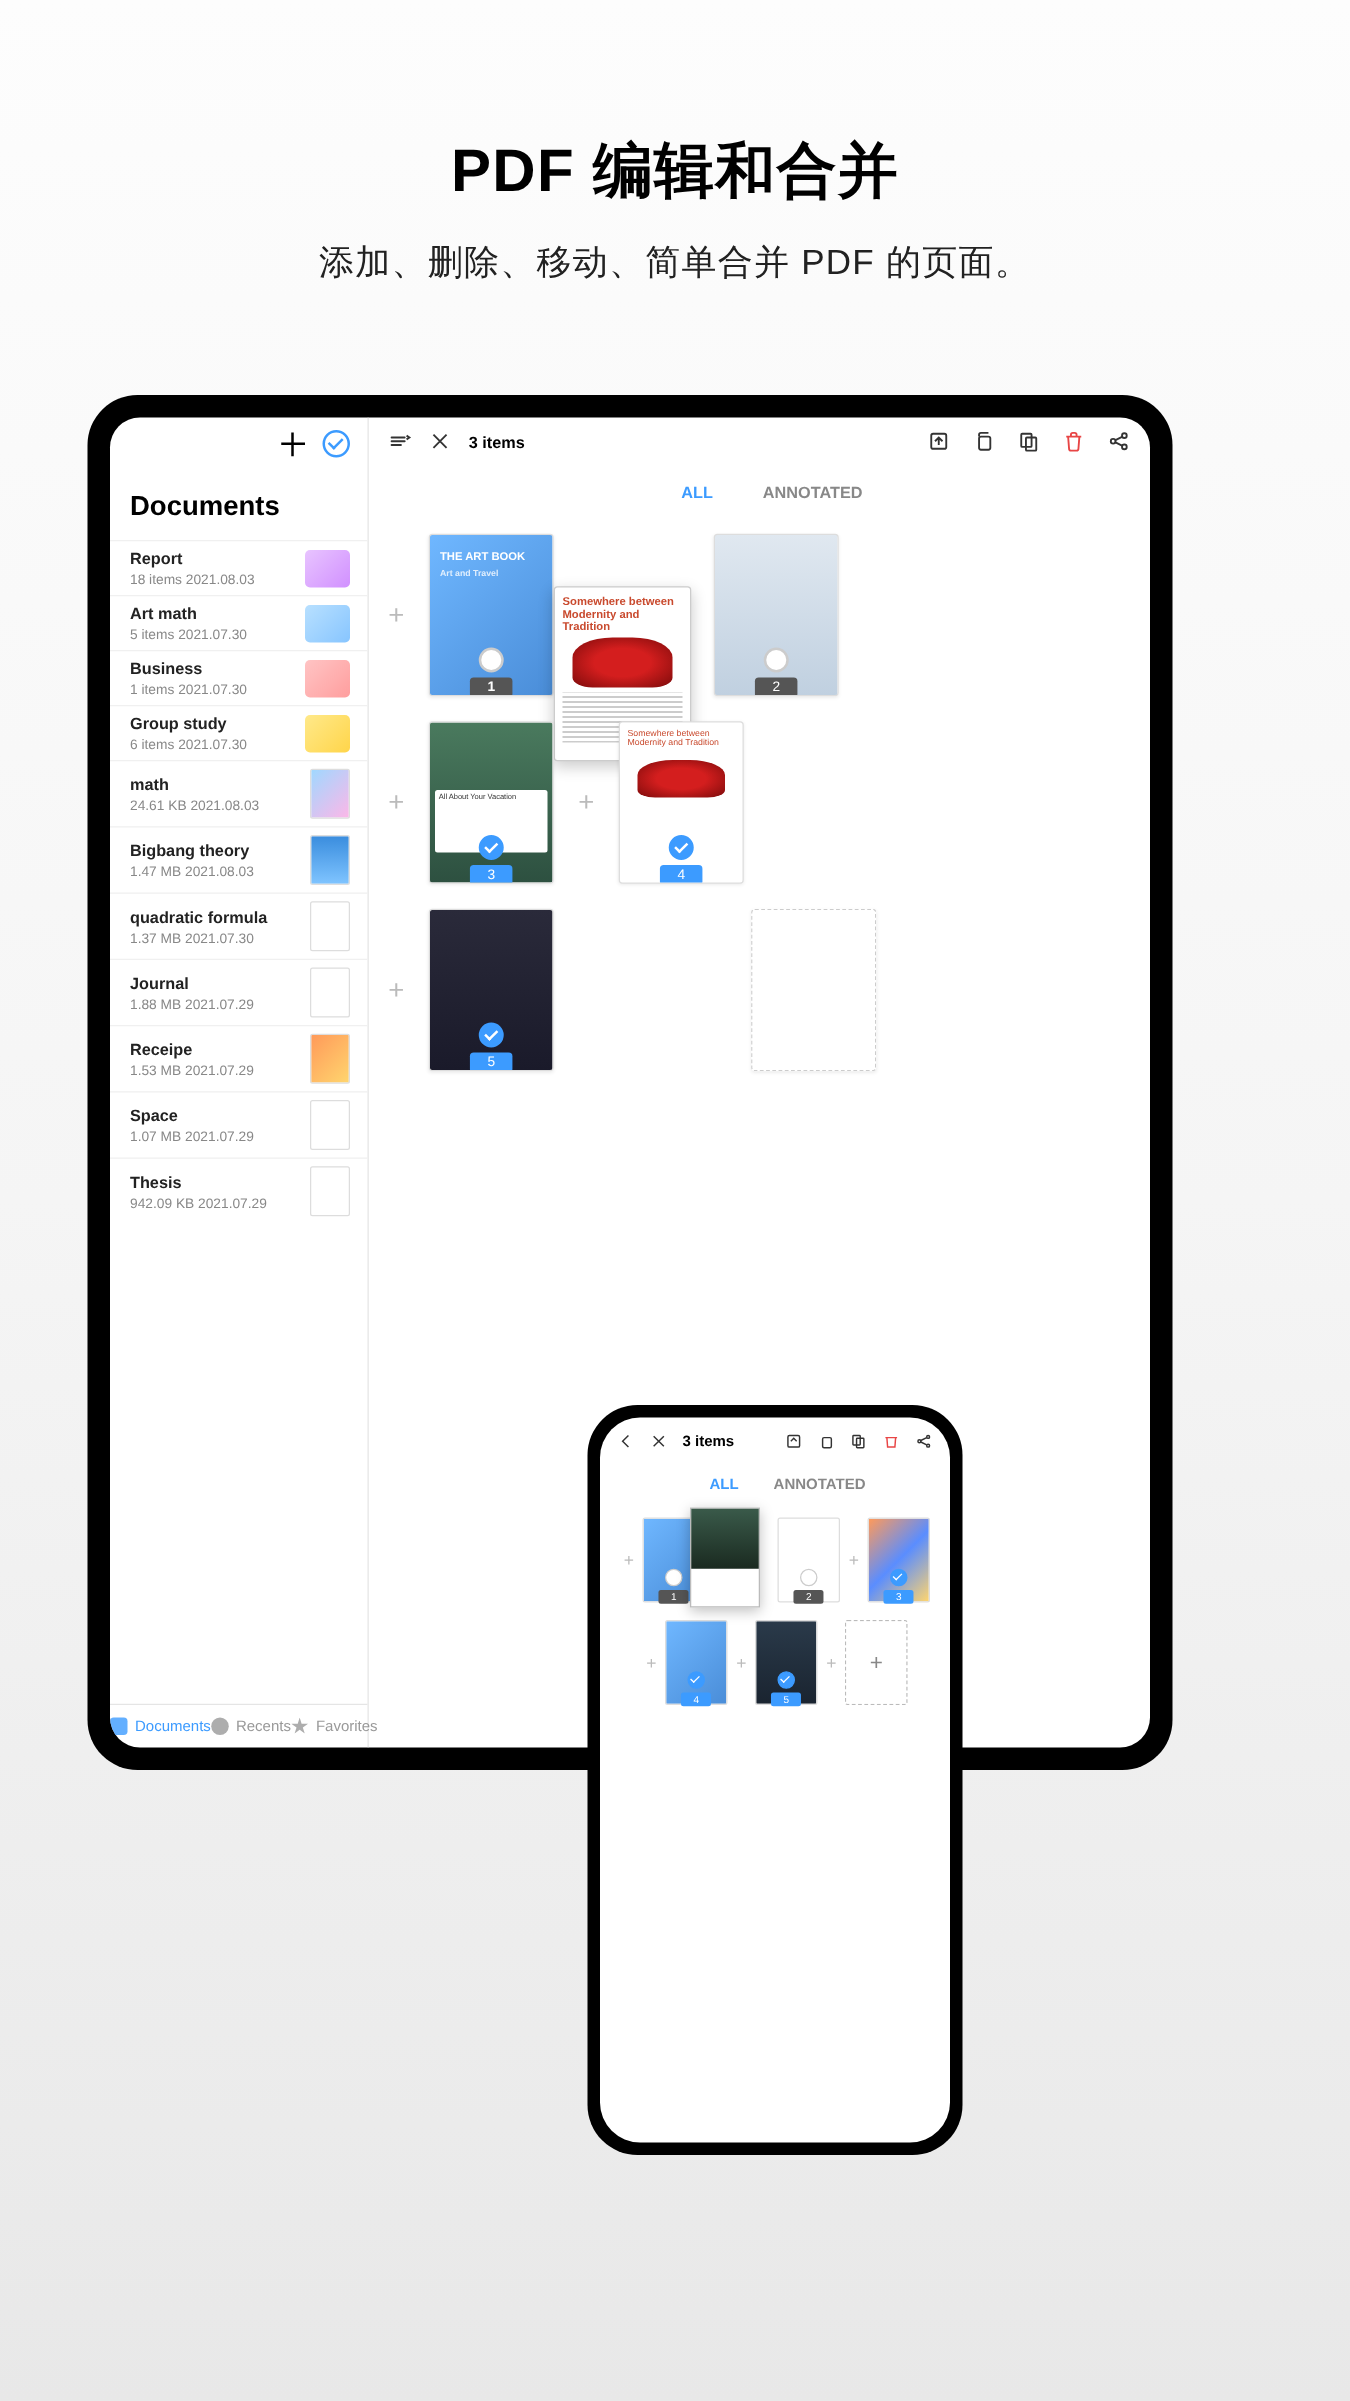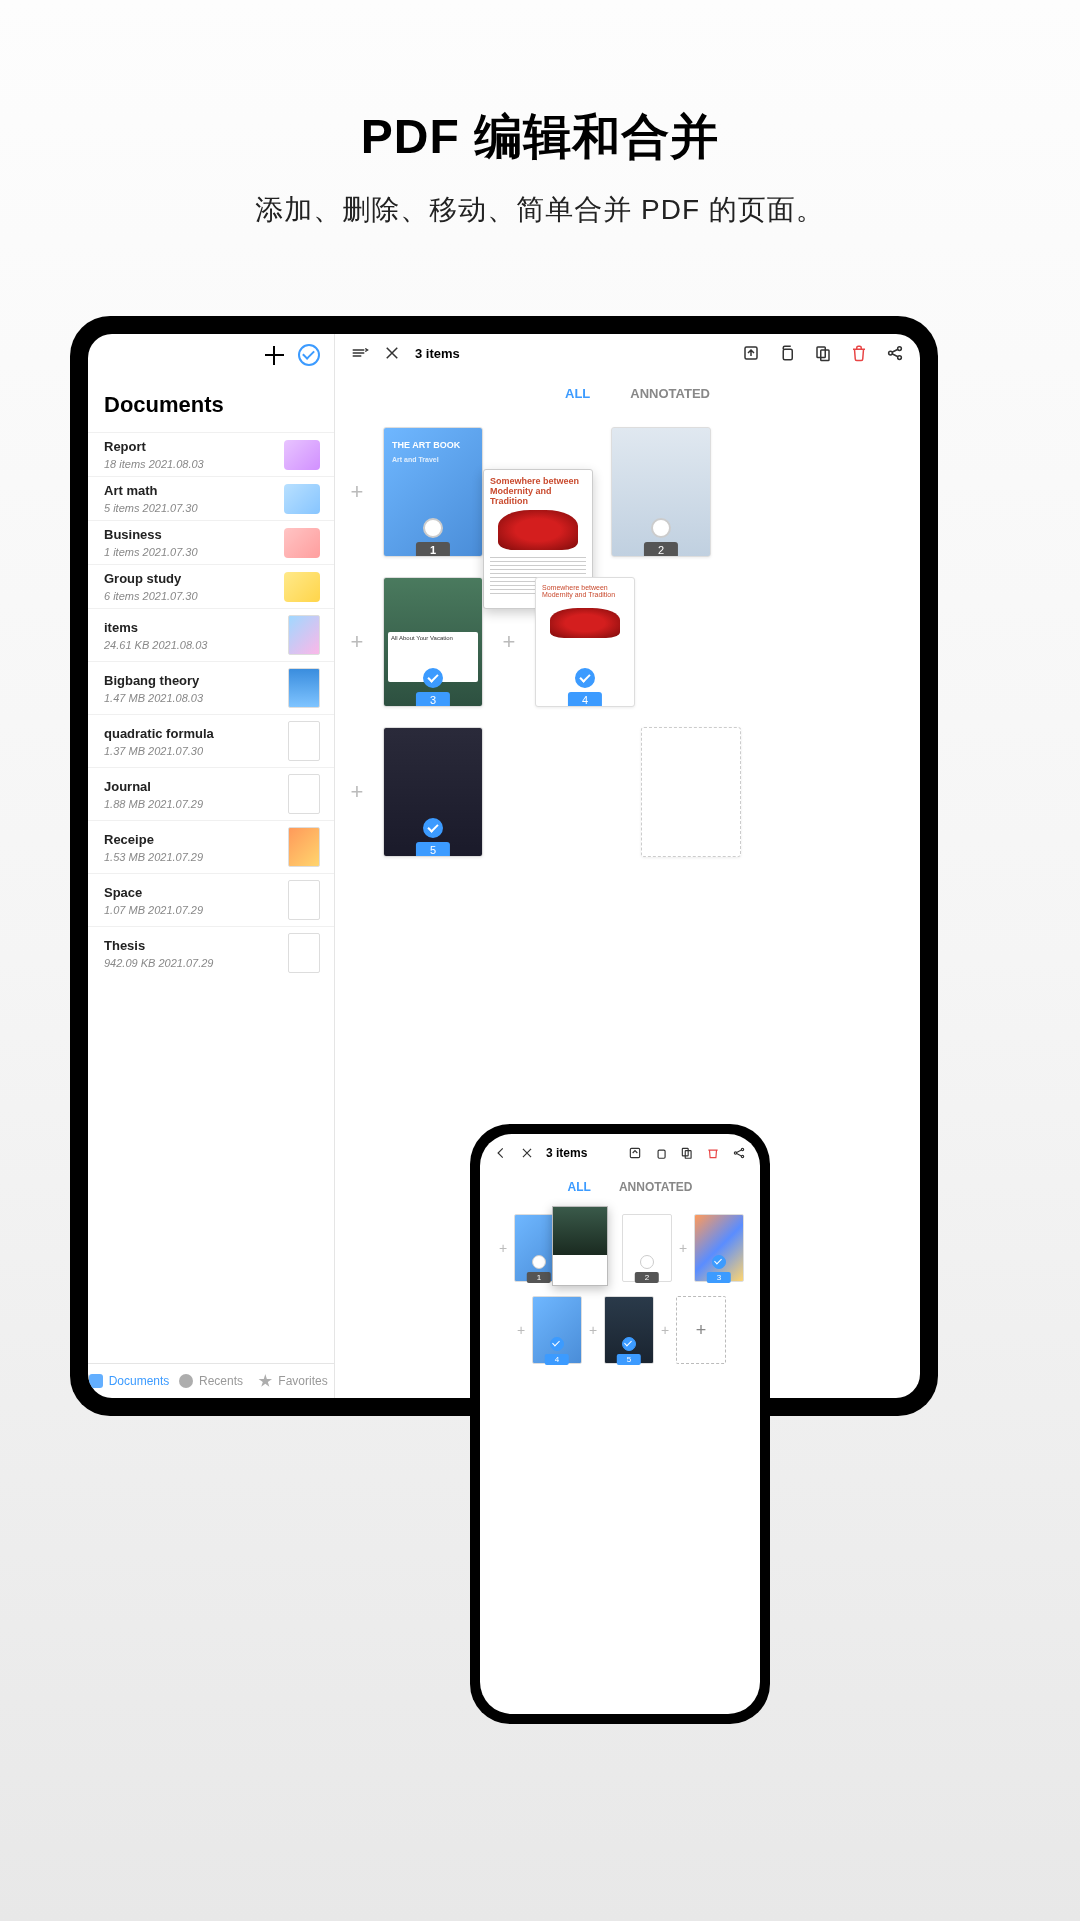--- a/index.html
+++ b/index.html
@@ -13,7 +13,7 @@
 .tablet-inner { width: 100%; height: 100%; background: #fff; border-radius: 24px; overflow: hidden; display: flex; flex-direction: column; }
 .tablet-body { flex: 1; display: flex; overflow: hidden; }
 
-.sidebar { width: 247px; border-right: 1px solid #e5e5e5; display: flex; flex-direction: column; }
+.sidebar { width: 207px; border-right: 1px solid #e5e5e5; display: flex; flex-direction: column; }
 .sidebar-head { display: flex; justify-content: flex-end; align-items: center; gap: 14px; padding: 10px 14px 6px; }
 .icon-plus { width: 19px; height: 19px; position: relative; }
 .icon-plus::before, .icon-plus::after { content: ""; position: absolute; background: #000; }

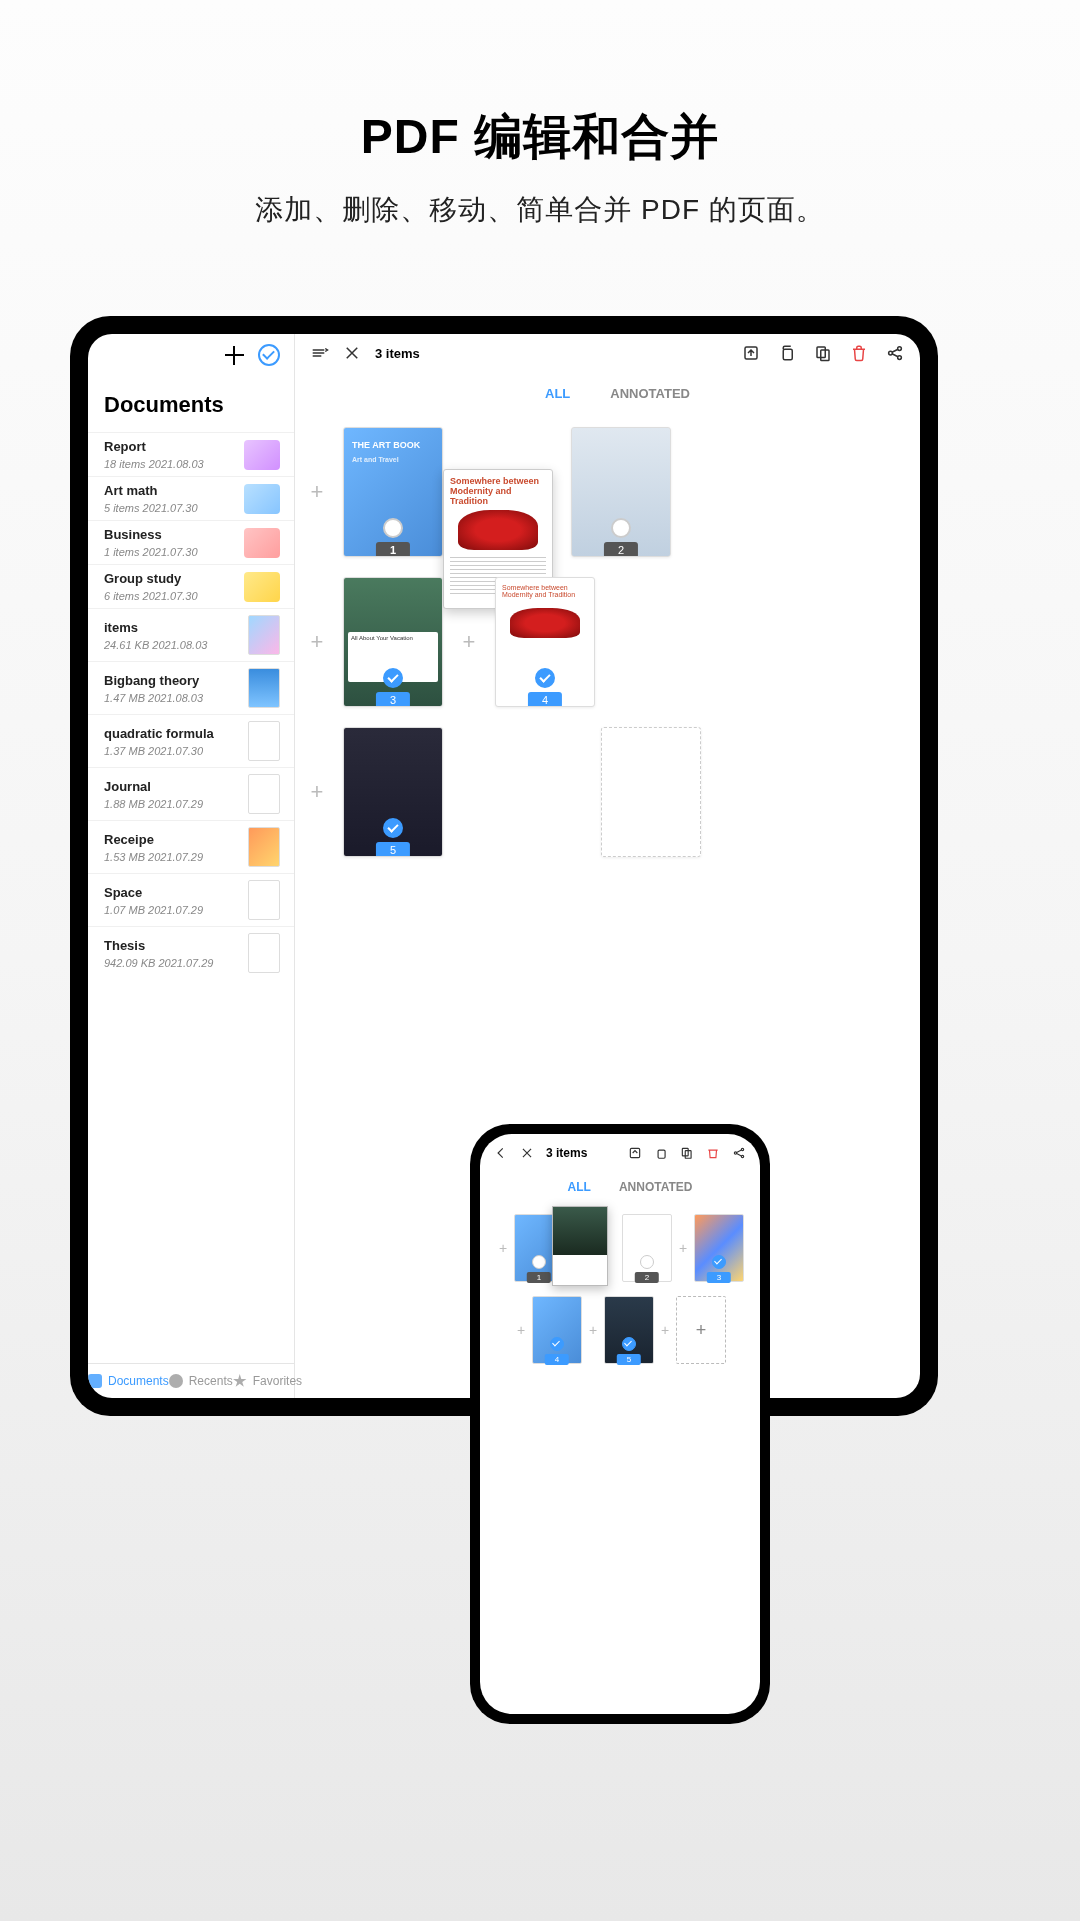--- a/index.html
+++ b/index.html
@@ -28,7 +28,7 @@
 .file-item.selected { background: #cfe6ff; }
 .file-info { flex: 1; }
 .file-name { font-size: 13px; font-weight: 600; color: #222; }
-.file-meta { font-size: 11px; color: #888; margin-top: 4px; font-style: italic; }
+.file-meta { font-size: 11px; color: #888; margin-top: 4px; }
 .file-meta span + span::before { content: "   "; }
 .thumb { width: 36px; height: 30px; border-radius: 4px; flex-shrink: 0; }
 .folder-purple { background: linear-gradient(135deg,#e8c4ff,#d190ff); }

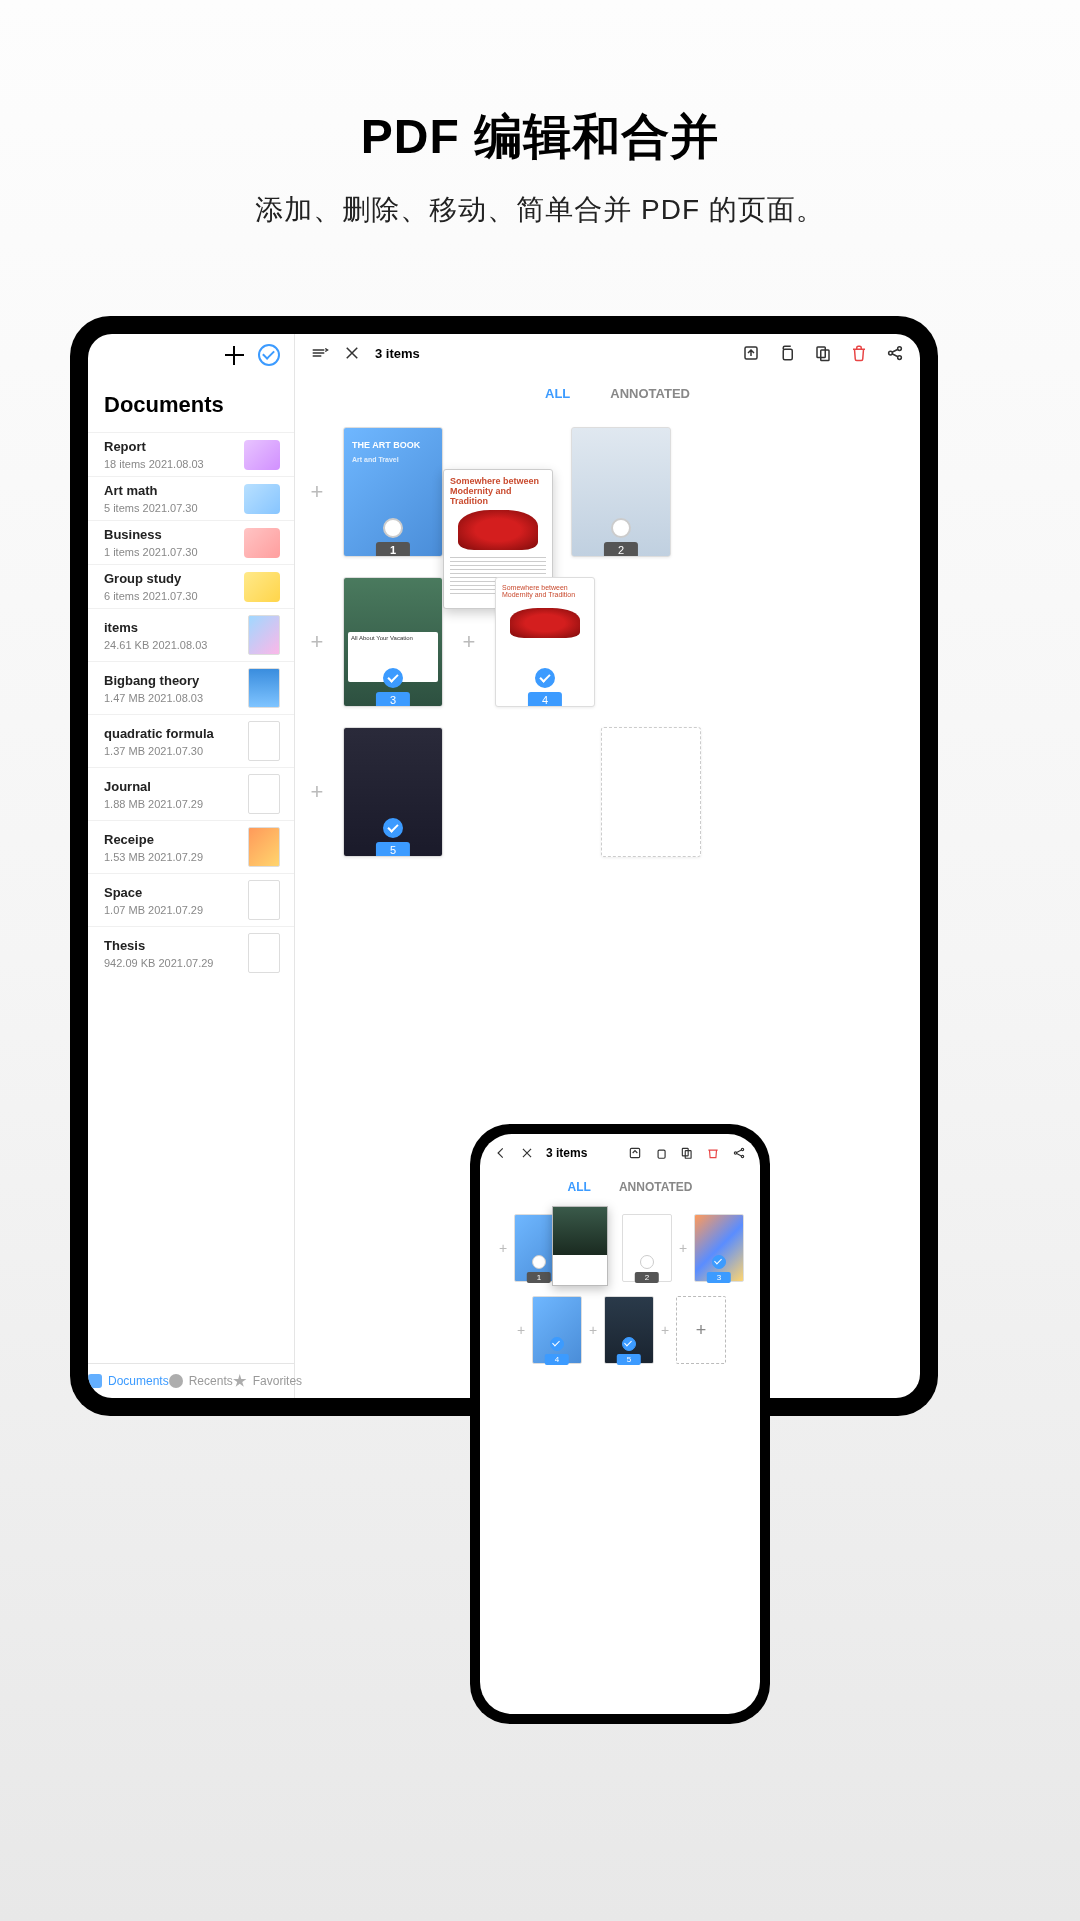--- a/index.html
+++ b/index.html
@@ -147,7 +147,7 @@
             </div>
             <div class="file-item">
               <div class="file-info">
-                <div class="file-name">items</div>
+                <div class="file-name">math</div>
                 <div class="file-meta"><span>24.61 KB</span><span>2021.08.03</span></div>
               </div>
               <div class="doc-thumb doc-grad"></div>

